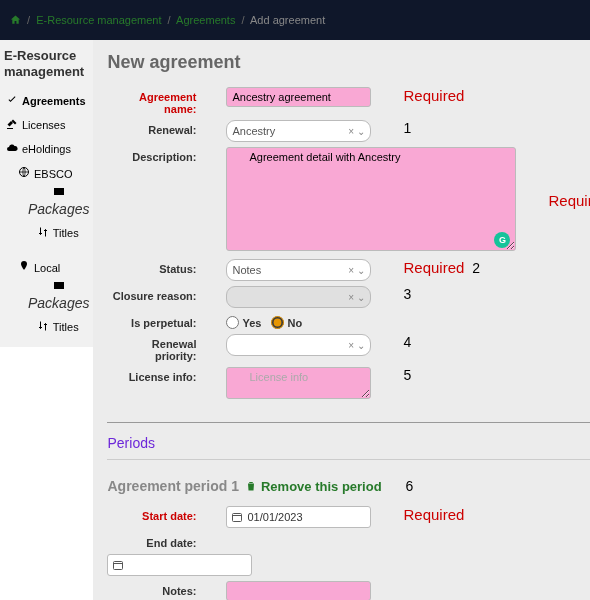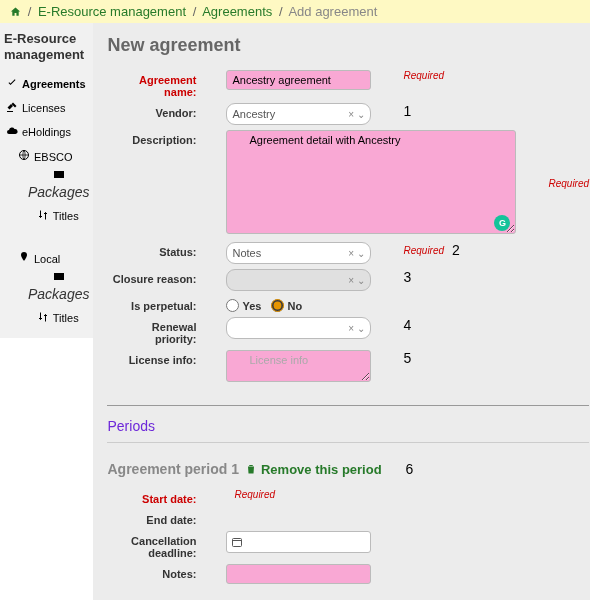--- a/index.html
+++ b/index.html
@@ -6,7 +6,7 @@
   body { font-family: Arial, sans-serif; font-size: 12px; color: #333; background: #fff; width: 590px; }
   a { text-decoration: none; }
 
-  .breadcrumb { padding: 4px 10px; font-size: 13px; background: #fef9c3; }
+  .breadcrumb { padding: 14px 10px; font-size: 11px; background: #0f172a; }
   .breadcrumb .crumb { color: #277a2a; }
   .breadcrumb .sep { color: #666; padding: 0 3px; }
   .breadcrumb .muted { color: #888; }

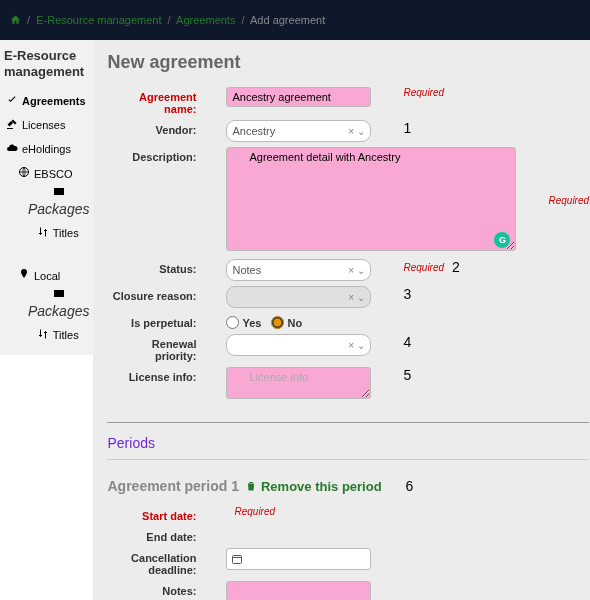--- a/index.html
+++ b/index.html
@@ -32,7 +32,7 @@
   .fcontrol { width: 145px; }
   .fcontrol.wide { width: 290px; }
   .extra { padding-left: 8px; font-size: 11px; display: flex; align-items: center; gap: 8px; }
-  .required-txt { color: #c00; font-style: italic; font-size: 10px; }
+  .required-txt { color: #c00; font-size: 15px; }
   .num-annot { font-size: 14px; color: #000; }
 
   input[type=text], textarea { width: 100%; border: 1px solid #bbb; border-radius: 3px; padding: 3px 5px; font-size: 11px; font-family: inherit; background: #f9a8d4; }

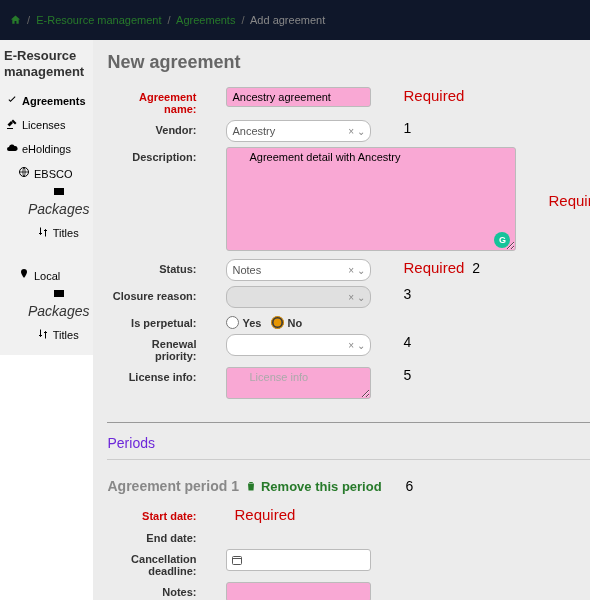--- a/index.html
+++ b/index.html
@@ -165,7 +165,7 @@
     </div>
 
     <div class="form-row">
-      <div class="flabel">Vendor:</div>
+      <div class="flabel">Renewal:</div>
       <div class="fcontrol">
         <div class="select-box">
           <span class="sval">Ancestry</span>

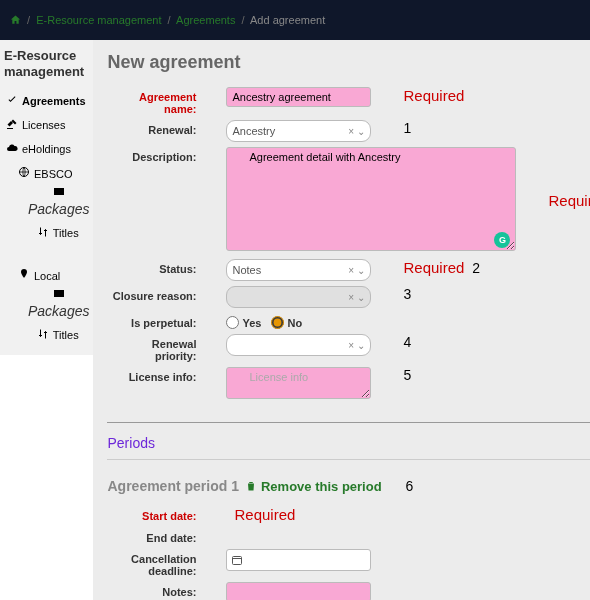--- a/index.html
+++ b/index.html
@@ -129,7 +129,7 @@
       <span>Titles</span>
     </div>
 
-    <div class="side-item side-sub" style="margin-top:18px">
+    <div class="side-item side-sub" style="margin-top:10px">
       <span class="side-icon"><svg viewBox="0 0 24 24">
             <path d="M12 2a6 6 0 016 6c0 4-6 12-6 12S6 12 6 8a6 6 0 016-6z"></path>
           </svg></span>

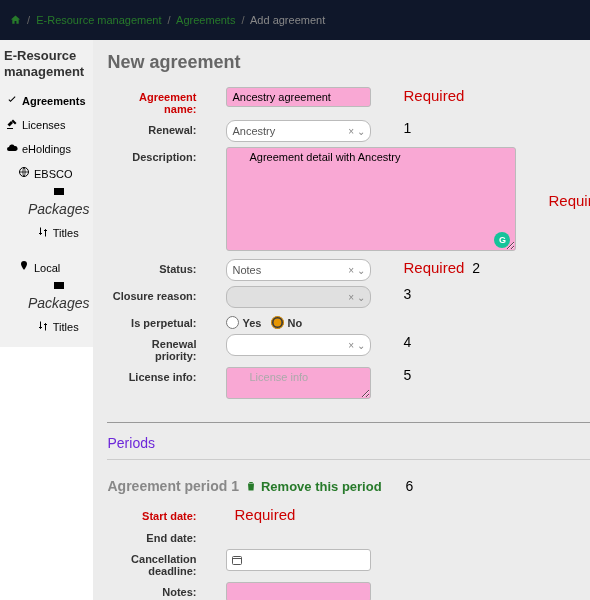--- a/index.html
+++ b/index.html
@@ -279,6 +279,15 @@
 
     <div class="form-row">
       <div class="flabel req">Start date:</div>
+      <div class="fcontrol">
+        <div class="date-input">
+          <svg viewBox="0 0 24 24">
+              <rect x="3" y="5" width="18" height="16" rx="2" fill="none" stroke="#555" stroke-width="2"></rect>
+              <path d="M3 9h18" stroke="#555" stroke-width="2"></path>
+            </svg>
+          <span>01/01/2023</span>
+        </div>
+      </div>
       <div class="extra">
           <span class="required-txt">Required</span>
         </div>

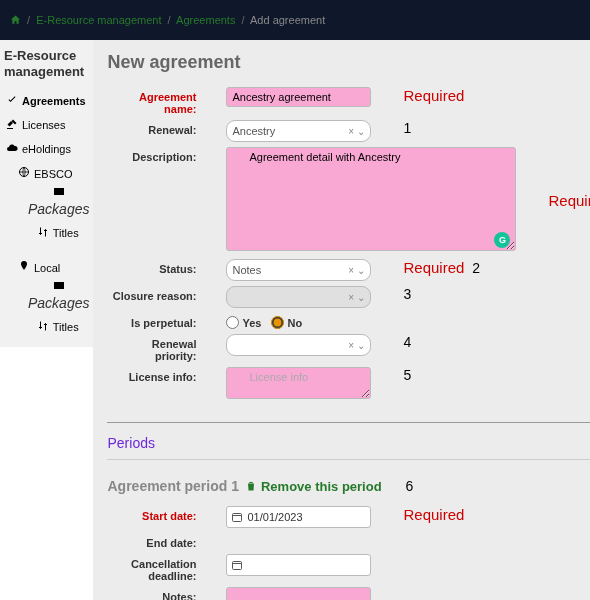--- a/index.html
+++ b/index.html
@@ -298,7 +298,6 @@
     </div>
 
     <div class="form-row">
-      <div class="flabel" style="line-height:1.1">Cancellation deadline:</div>
       <div class="fcontrol">
         <div class="date-input">
           <svg viewBox="0 0 24 24">

